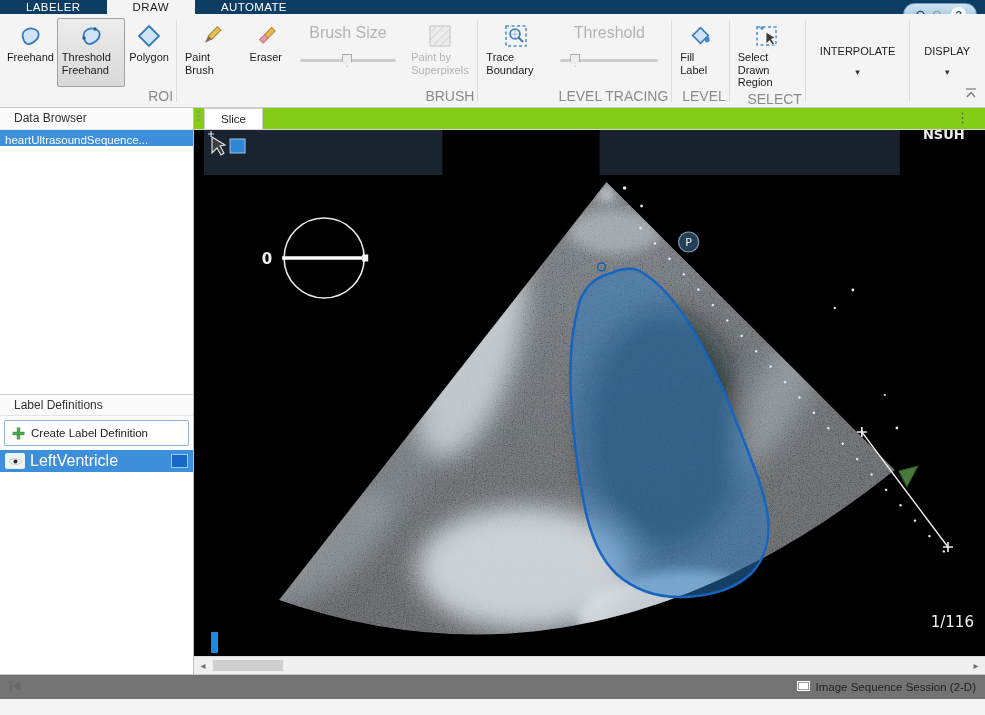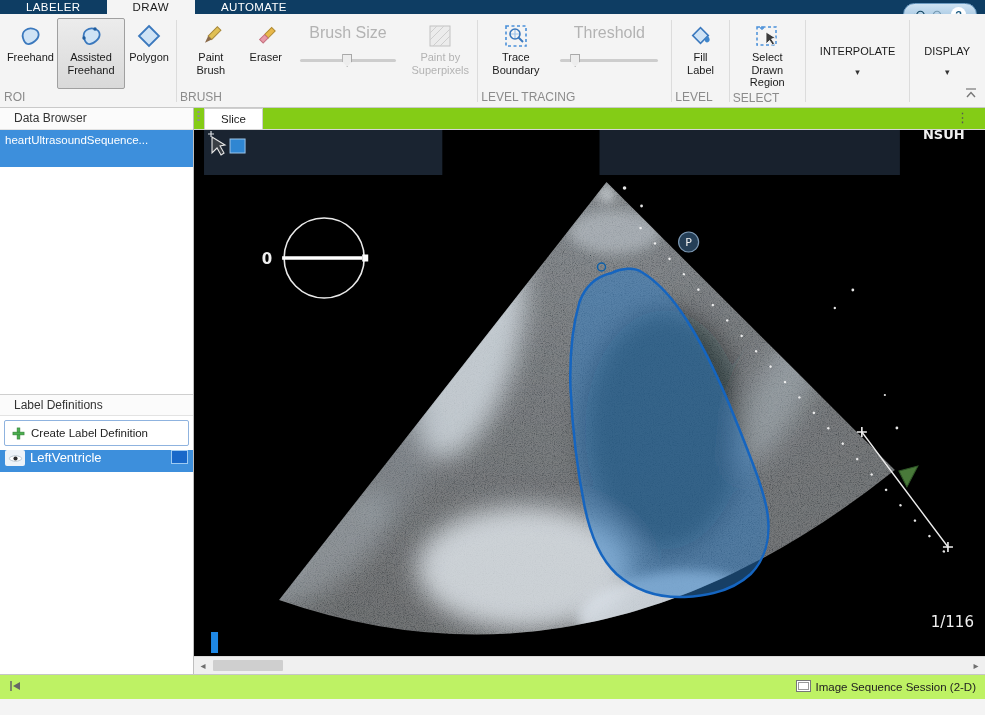--- a/index.html
+++ b/index.html
@@ -23,7 +23,7 @@
   .rlabel{font-size:12px;color:#8b8b8b;text-align:left;padding:1px 0 3px}
   .rsep{width:1px;background:#dcdcdc;margin:5px 3px}
   .bigbtn{display:flex;flex-direction:column;align-items:center;gap:2px;padding:4px 4px 0;min-width:48px;border:1px solid transparent;border-radius:2px;cursor:pointer}
-  .blabel{font-size:11px;line-height:12.5px;text-align:center;color:#1a1a1a;max-width:64px}
+  .blabel{font-size:11px;line-height:12.5px;text-align:left;color:#1a1a1a;max-width:64px}
   .bigbtn.selected{background:linear-gradient(#ececec,#d9d9d9);border-color:#a0a0a0}
   .bigbtn.disabled{cursor:default}
   .bigbtn.disabled .blabel{color:#b3b3b3}

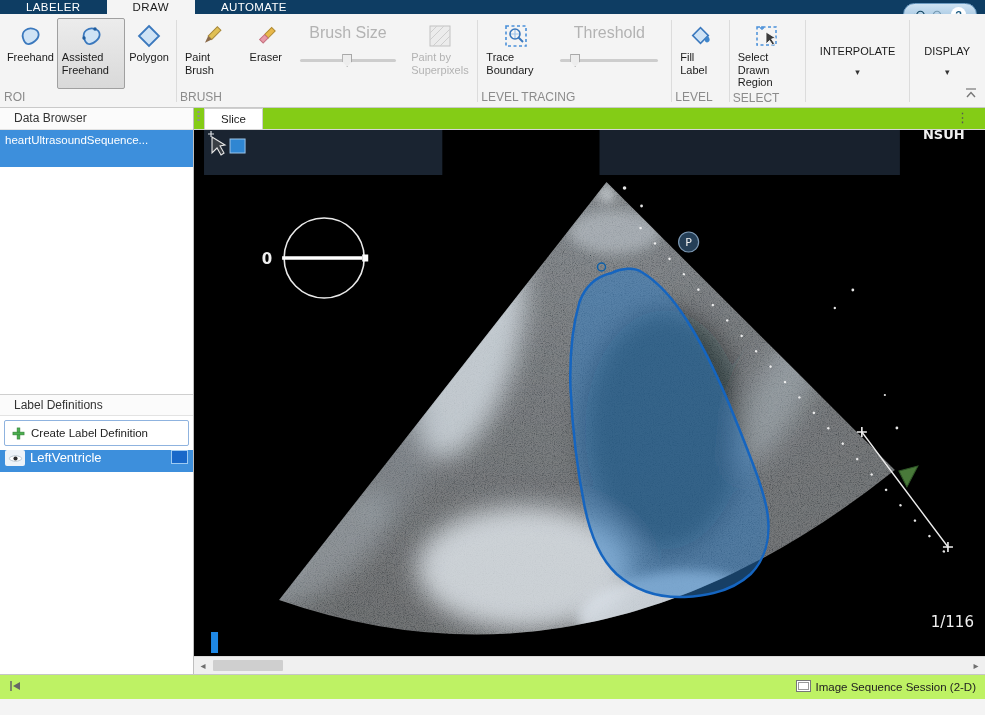--- a/index.html
+++ b/index.html
@@ -101,7 +101,7 @@
               <circle cx="6" cy="15" r="1.7" fill="#1f5d9e"></circle>
               <circle cx="17" cy="6" r="1.7" fill="#1f5d9e"></circle>
             </svg>
-          <span class="blabel">Assisted Freehand</span>
+          <span class="blabel">Threshold Freehand</span>
         </div>
         <div class="bigbtn">
           <svg class="icon26" viewBox="0 0 26 26">

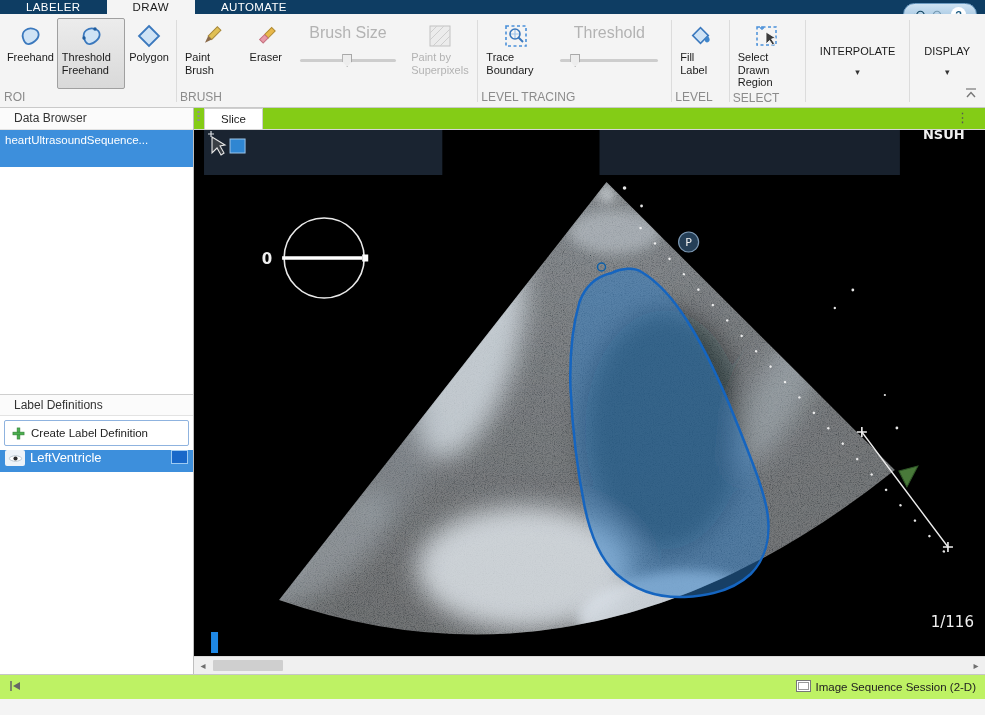--- a/index.html
+++ b/index.html
@@ -20,7 +20,7 @@
   .ribbon{display:flex;align-items:stretch;height:94px;background:#f4f4f4;border-bottom:1px solid #c9c9c9;padding:1px 4px 0;position:relative}
   .rgroup{display:flex;flex-direction:column}
   .rbtns{display:flex;align-items:stretch;flex:1;padding-top:3px}
-  .rlabel{font-size:12px;color:#8b8b8b;text-align:left;padding:1px 0 3px}
+  .rlabel{font-size:14px;color:#8b8b8b;text-align:right;padding:1px 0 3px}
   .rsep{width:1px;background:#dcdcdc;margin:5px 3px}
   .bigbtn{display:flex;flex-direction:column;align-items:center;gap:2px;padding:4px 4px 0;min-width:48px;border:1px solid transparent;border-radius:2px;cursor:pointer}
   .blabel{font-size:11px;line-height:12.5px;text-align:left;color:#1a1a1a;max-width:64px}

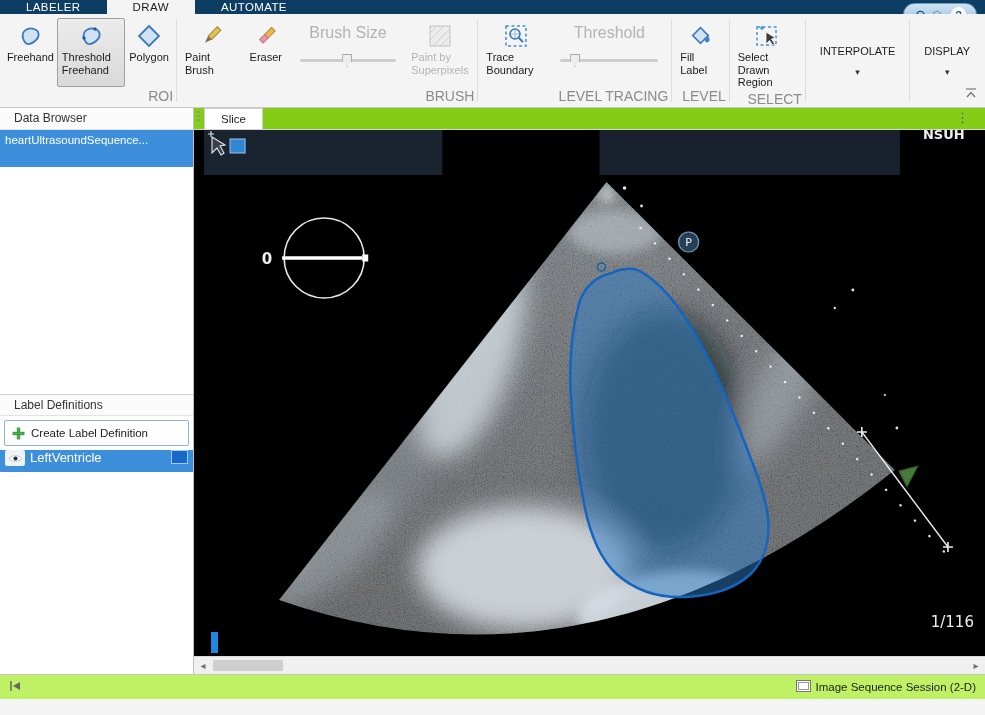--- a/index.html
+++ b/index.html
@@ -42,7 +42,7 @@
   .panel-header{height:22px;line-height:21px;padding:0 14px;font-size:12px;color:#333;background:#fbfbfb;border-bottom:1px solid #e3e3e3}
   .ld-header{border-top:1px solid #cfcfcf}
   .db-list{height:264px;overflow:hidden}
-  .db-item{height:37px;line-height:20px;padding:0 5px;font-size:11.5px;color:#222;white-space:nowrap;overflow:hidden;text-overflow:ellipsis;cursor:pointer}
+  .db-item{height:16px;line-height:20px;padding:0 5px;font-size:11.5px;color:#222;white-space:nowrap;overflow:hidden;text-overflow:ellipsis;cursor:pointer}
   .db-item.selected{background:#3d8fdc;color:#fff}
   .create-btn{margin:4px;height:26px;display:flex;align-items:center;gap:6px;padding:0 7px;border:1px solid #8fb3df;border-radius:2px;background:#fff;font-size:11.5px;color:#222;cursor:pointer;width:calc(100% - 8px)}
   .label-row{height:22px;display:flex;gap:5px;padding:0 5px;background:#3d8fdc;color:#fff;font-size:13px;cursor:pointer}

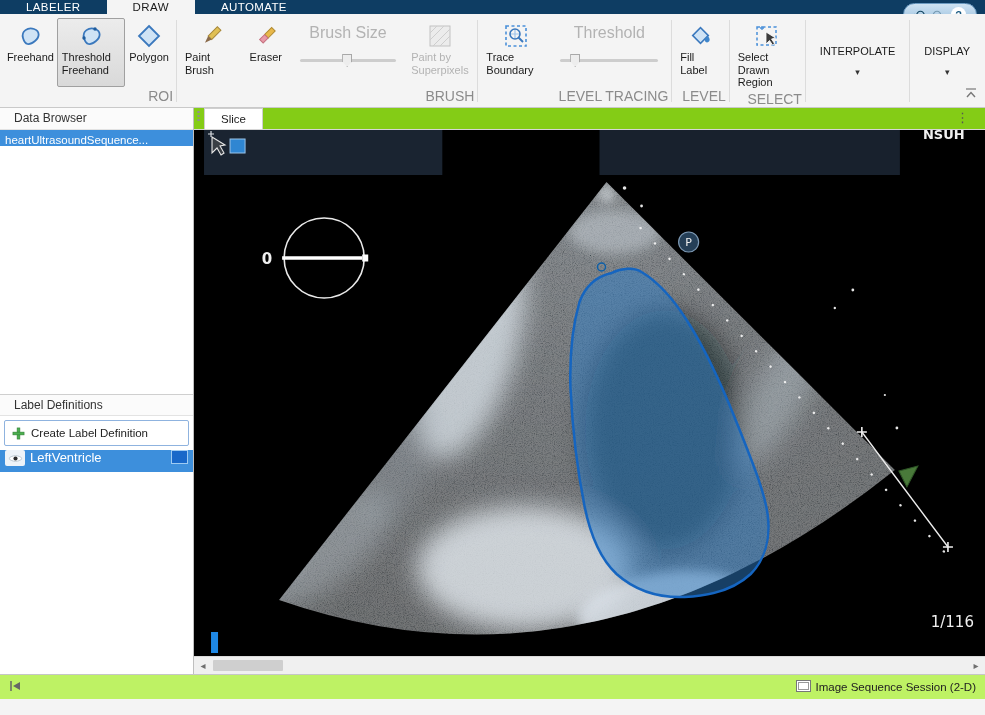--- a/index.html
+++ b/index.html
@@ -45,7 +45,7 @@
   .db-item{height:16px;line-height:20px;padding:0 5px;font-size:11.5px;color:#222;white-space:nowrap;overflow:hidden;text-overflow:ellipsis;cursor:pointer}
   .db-item.selected{background:#3d8fdc;color:#fff}
   .create-btn{margin:4px;height:26px;display:flex;align-items:center;gap:6px;padding:0 7px;border:1px solid #8fb3df;border-radius:2px;background:#fff;font-size:11.5px;color:#222;cursor:pointer;width:calc(100% - 8px)}
-  .label-row{height:22px;display:flex;gap:5px;padding:0 5px;background:#3d8fdc;color:#fff;font-size:13px;cursor:pointer}
+  .label-row{height:22px;display:flex;align-items:center;gap:5px;padding:0 5px;background:#3d8fdc;color:#fff;font-size:16px;cursor:pointer}
   .eye-chip{width:20px;height:16px;background:#eef3f8;border-radius:2px;display:flex;align-items:center;justify-content:center;flex:none;cursor:pointer}
   .color-chip{width:17px;height:14px;margin-left:auto;border:1px solid #9ecbf2;flex:none}
   .sidebar-fill{flex:1;background:#fff}

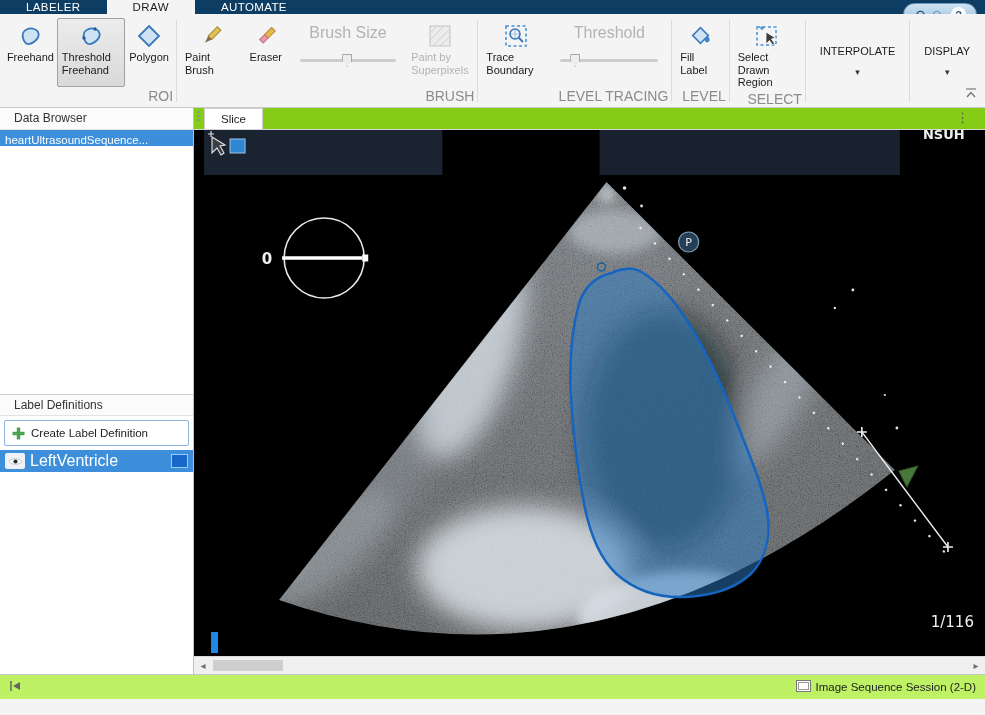--- a/index.html
+++ b/index.html
@@ -66,7 +66,7 @@
   .hs-track{flex:1;height:100%;position:relative}
   .hs-thumb{position:absolute;left:1px;top:3px;width:70px;height:11px;background:#cfcfcf;border-radius:1px;cursor:pointer}
 
-  .statusbar{height:25px;background:#bef264;border-top:1px solid #c6c6c6;display:flex;align-items:center;padding:0 9px;font-size:11.5px;color:#222}
+  .statusbar{height:25px;background:#737373;border-top:1px solid #c6c6c6;display:flex;align-items:center;padding:0 9px;font-size:11.5px;color:#222}
   .sb-right{margin-left:auto;display:flex;align-items:center;gap:5px}
 </style>
 </head>

